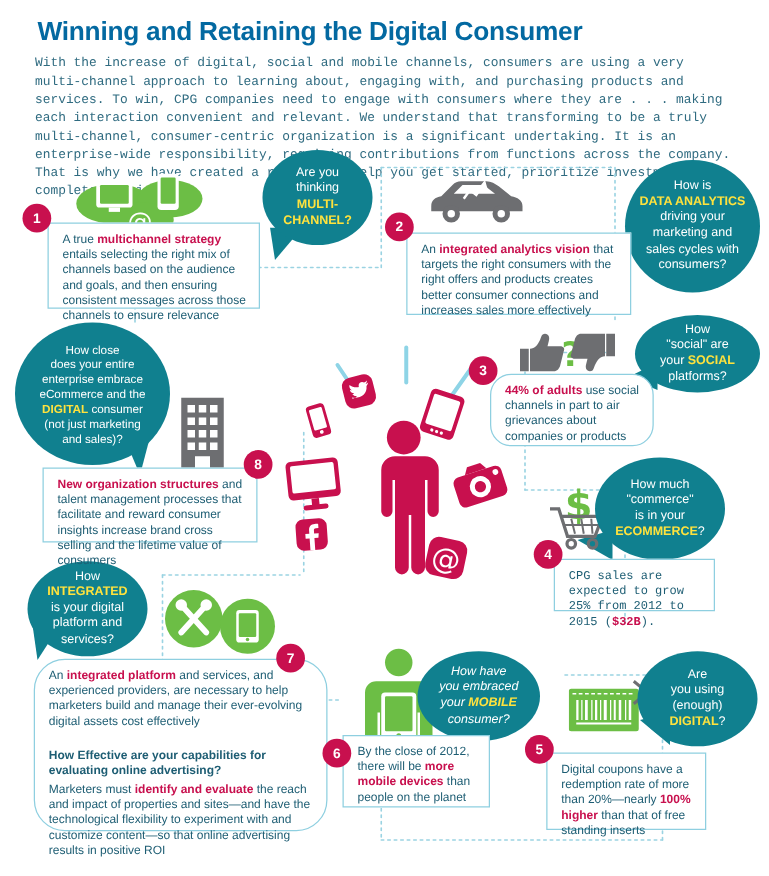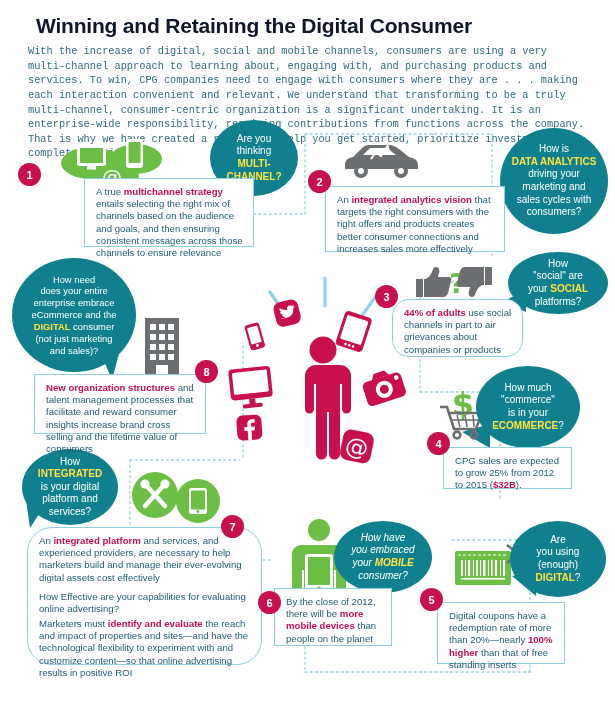--- a/index.html
+++ b/index.html
@@ -18,8 +18,8 @@
   
   #header{left:28px;top:14px;width:560px;}
   #page-title{
-    font-size:21px;font-weight:bold;color:#0f172a;
-    letter-spacing:-0.2px;line-height:1.1;margin:0 0 7px 8px;
+    font-size:21px;font-weight:bold;color:#0369a1;
+    letter-spacing:-0.2px;line-height:1.1;margin:0 0 7px 2px;
   }
   #intro{
     font-size:10.3px;line-height:1.42;color:#2f6b80;margin:0;

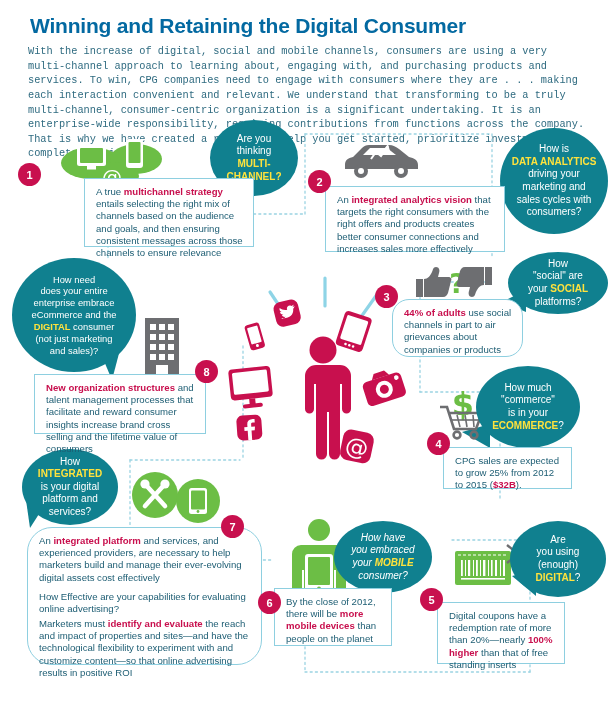--- a/index.html
+++ b/index.html
@@ -176,7 +176,7 @@
   </svg>
 
   <div class="abs num" style="left:18px;top:163px;">1</div>
-  <div class="abs factbox" style="left:38px;top:178px;width:170px;height:69px;margin-left:46px;">
+  <div class="abs factbox" style="left:38px;top:178px;width:170px;height:69px;">
     <p><span>A true </span><b>multichannel strategy</b><span> entails selecting the right mix of channels based on the audience and goals, and then ensuring consistent messages across those channels to ensure relevance</span></p>
   </div>
 

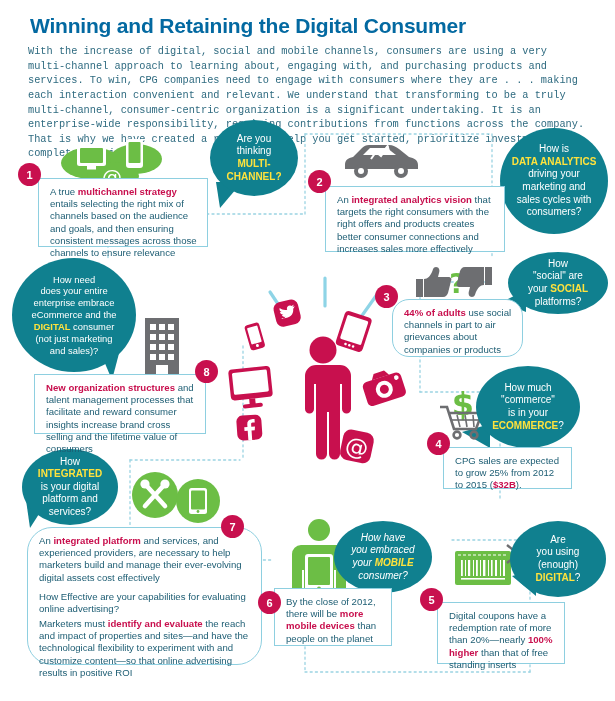--- a/index.html
+++ b/index.html
@@ -422,7 +422,7 @@
 
   <div class="abs bubble" style="left:12px;top:258px;width:124px;height:114px;font-size:9.4px;">
     <span class="inner">
-      <span>How need</span><br>
+      <span>How close</span><br>
       <span>does your entire</span><br>
       <span>enterprise embrace</span><br>
       <span>eCommerce and the</span><br>

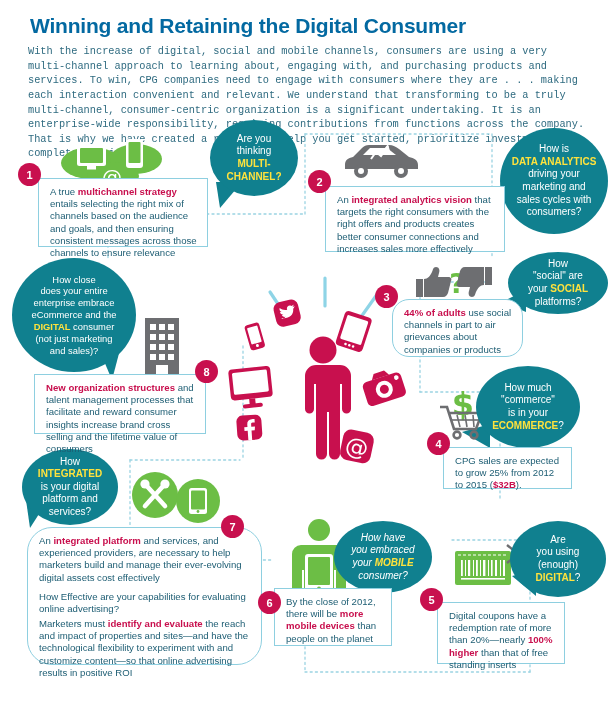--- a/index.html
+++ b/index.html
@@ -273,7 +273,7 @@
   </svg>
 
   <div class="abs num" style="left:427px;top:432px;">4</div>
-  <div class="abs factbox" style="left:443px;top:447px;width:129px;height:42px;">
+  <div class="abs factbox" style="left:443px;top:447px;width:129px;height:42px;font-family:Liberation Mono, monospace;">
     <p><span>CPG sales are expected to grow 25% from 2012 to 2015 (</span><b>$32B</b><span>).</span></p>
   </div>
 

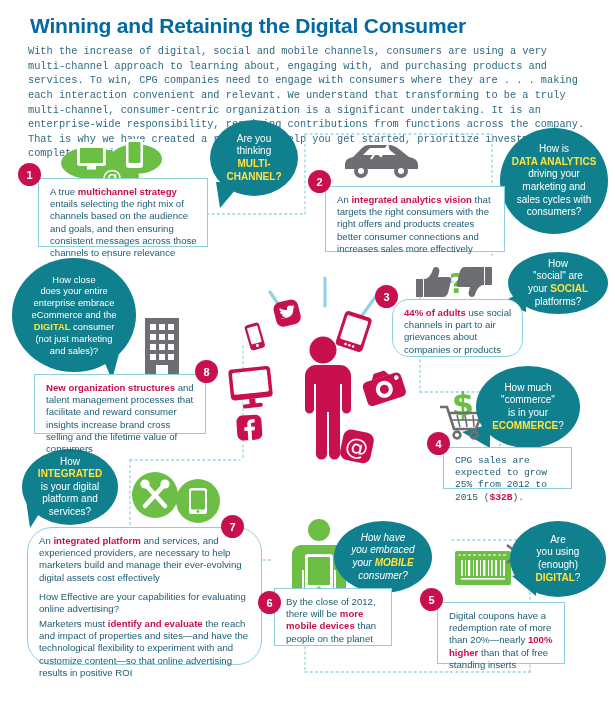--- a/index.html
+++ b/index.html
@@ -56,7 +56,7 @@
     z-index:7;
   }
   .factbox b{color:#c8104e;font-weight:bold;}
-  .factbox .q{color:#1d5d73;font-weight:normal;display:block;margin-top:7px;}
+  .factbox .q{color:#1d5d73;font-weight:bold;display:block;margin-top:15px;}
   .factbox p{margin:0;}
 
   

